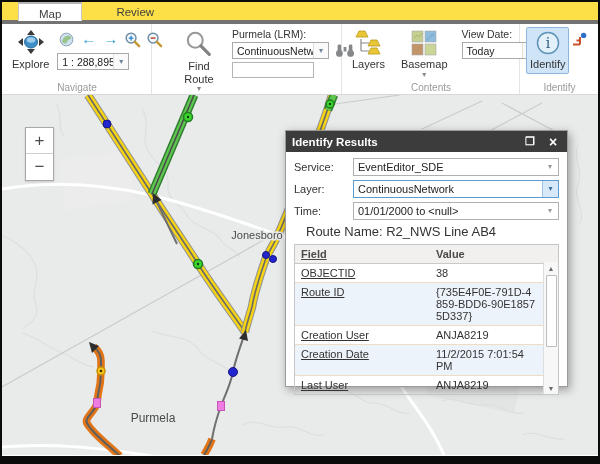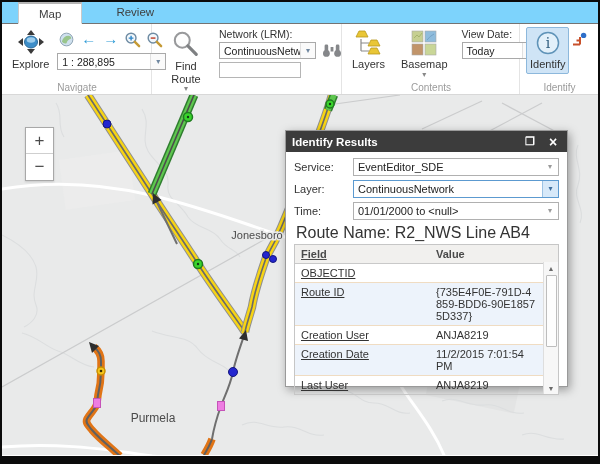--- a/index.html
+++ b/index.html
@@ -10,7 +10,7 @@
     border:2px solid #0b0b0b; border-bottom:8px solid #0b0b0b; overflow:hidden;
   }
   
-  .tabbar{ height:22px; background:#7dd3fc; display:flex; align-items:stretch; padding-left:16px; border-bottom:1px solid #737373;}
+  .tabbar{ height:22px; background:#fde047; display:flex; align-items:stretch; padding-left:16px; border-bottom:4px solid #737373;}
   .tab{ font-size:11.5px; color:#3f3f3f; padding:4px 20px 0; text-align:center; cursor:default;}
   .tab.active{ background:#fff; border:1px solid #c9c9c9; border-bottom:1px solid #fff; margin-bottom:-1px; border-top:2px solid #b5b5b5;}
   .tab.gap{ margin-left:14px; }

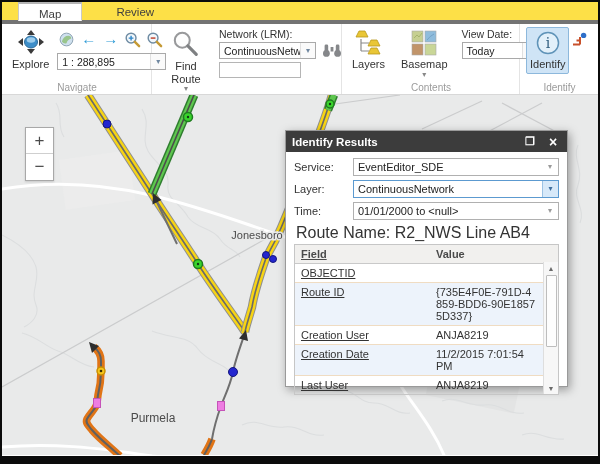--- a/index.html
+++ b/index.html
@@ -146,7 +146,7 @@
         <span class="caret-glyph" style="color:#888">▾</span>
       </div>
       <div class="findright">
-        <span class="minilabel">Network (LRM):</span>
+        <span class="minilabel">Purmela (LRM):</span>
         <div class="findrow">
           <div class="combo" style="width:97px">
             <span class="val">ContinuousNetwork</span>

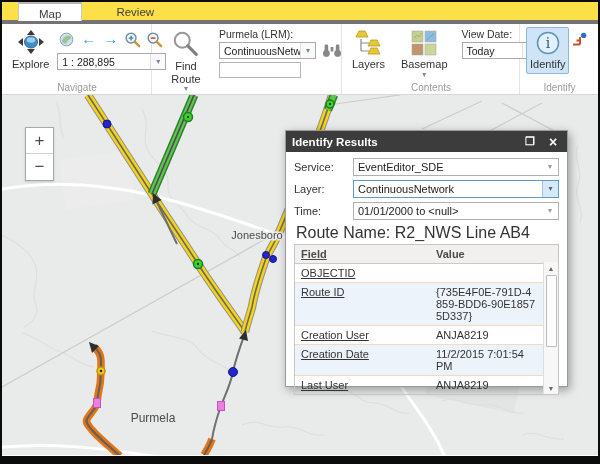--- a/index.html
+++ b/index.html
@@ -126,7 +126,7 @@
             </svg>
           </span>
         </div>
-        <div class="combo" style="width:109px">
+        <div class="combo" style="width:72px">
           <span class="val">1 : 288,895</span>
           <span class="cbx">
               <span class="caret-glyph">▾</span>

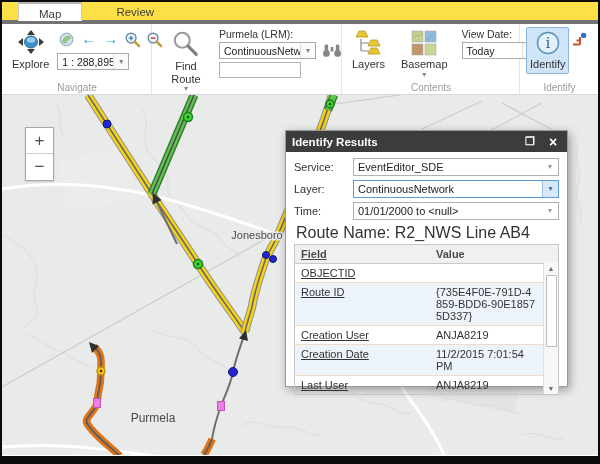--- a/index.html
+++ b/index.html
@@ -137,7 +137,7 @@
     </div>
 
     <div class="grp" style="width:190px">
-      <div class="bigbtn" style="margin-left:7px">
+      <div class="bigbtn" style="margin-left:20px">
         <svg width="28" height="28" viewBox="0 0 30 30">
           <circle cx="11" cy="11" r="8" fill="#fdfdfd" stroke="#98999b" stroke-width="2.2"></circle>
           <path d="M17,17 L26,26" stroke="#7e8082" stroke-width="3.4" stroke-linecap="round"></path>

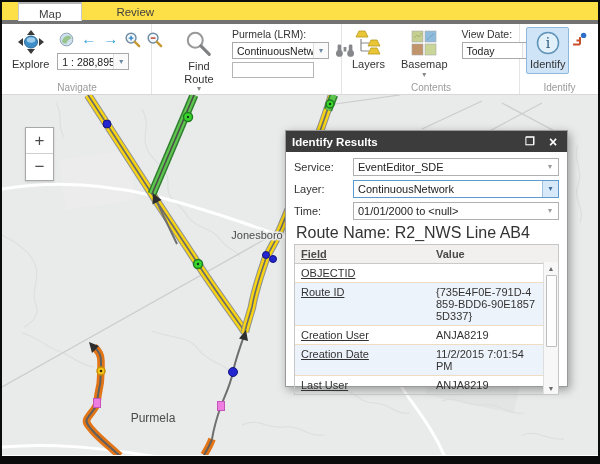--- a/index.html
+++ b/index.html
@@ -59,7 +59,7 @@
   .fcombo.focused{ border-color:#5c9ad0; }
   .fcombo.focused .cbx{ background:#d7e9f9; border-left:1px solid #9cc3e5;}
   .fcombo.focused .cbx .caret-glyph{ color:#3f6f9f; }
-  .routename{ font-size:16px; color:#333; height:16px; margin:2px 2px 4px;}
+  .routename{ font-size:13px; color:#333; height:16px; margin:2px 12px 4px;}
   .tbl{ border:1px solid #c6c6c6; position:relative; font-size:11px; color:#333;}
   .trow{ display:flex; border-bottom:1px solid #f0dcc2; }
   .trow:last-child{ border-bottom:none;}

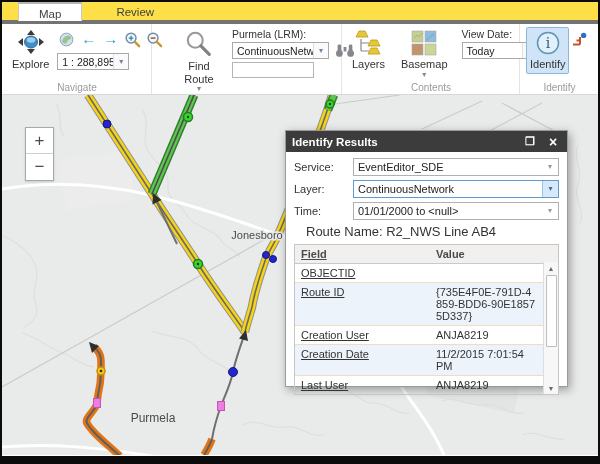--- a/index.html
+++ b/index.html
@@ -359,6 +359,7 @@
           <div class="tbody">
             <div class="trow">
               <span class="c1">OBJECTID</span>
+              <span class="c2">38</span>
             </div>
             <div class="trow alt">
               <span class="c1">Route ID</span>

